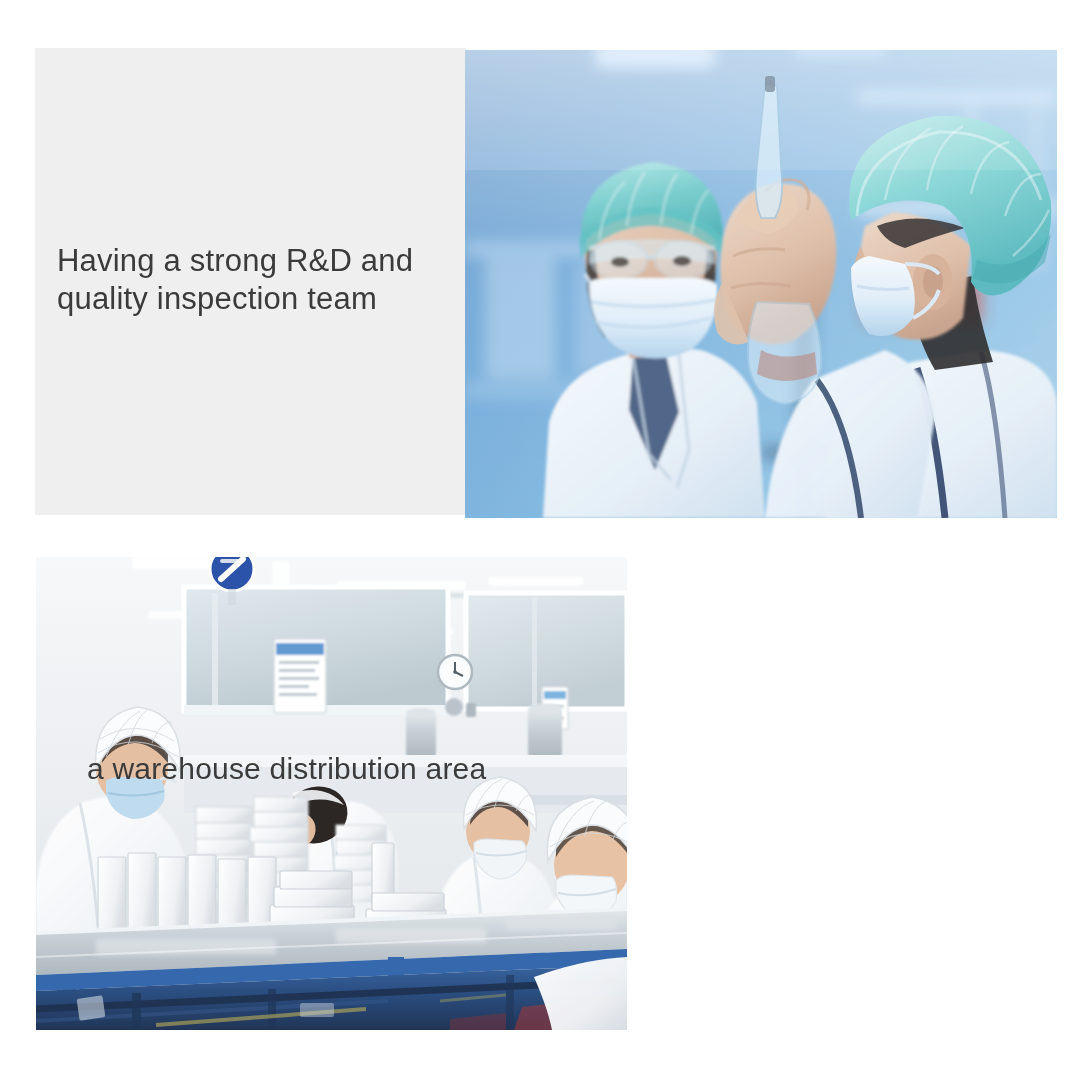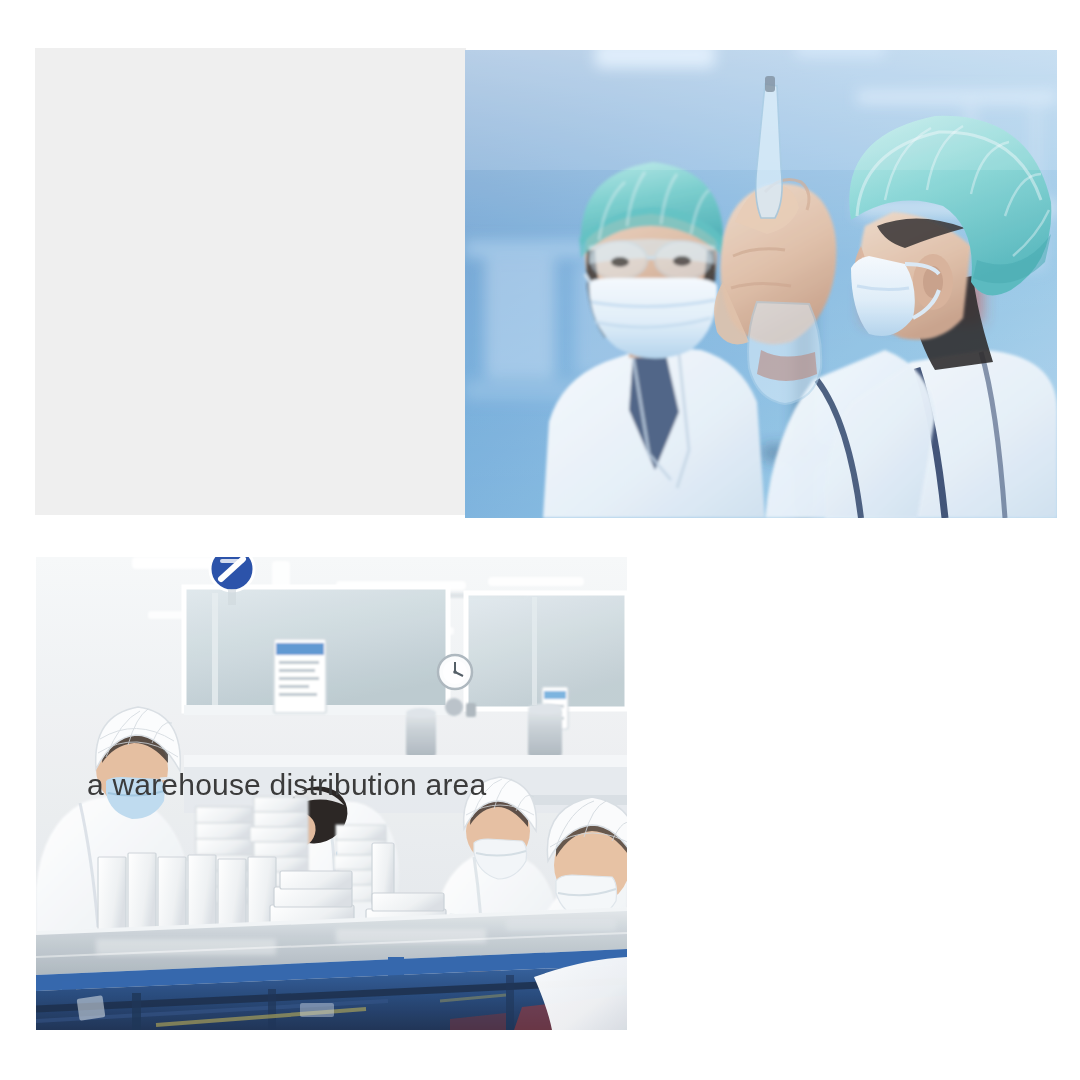--- a/index.html
+++ b/index.html
@@ -68,6 +68,7 @@
     <div class="panel-gray-top"></div>
 
     <div class="caption-top">
+      <span class="line">Having a strong R&amp;D and</span>
     </div>
 
     <div class="photo-top">

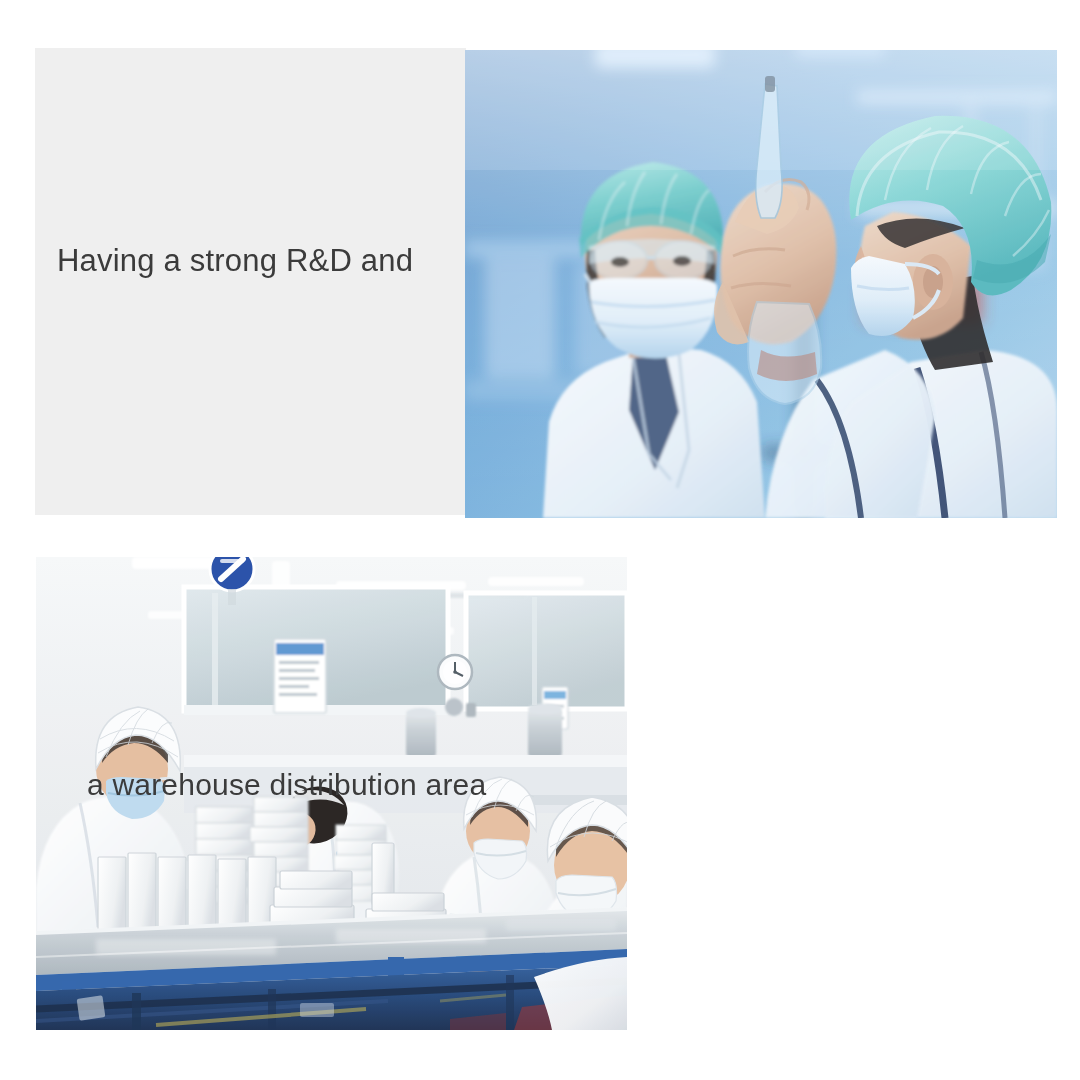--- a/index.html
+++ b/index.html
@@ -69,6 +69,7 @@
 
     <div class="caption-top">
       <span class="line">Having a strong R&amp;D and</span>
+      <span class="line">quality inspection team</span>
     </div>
 
     <div class="photo-top">

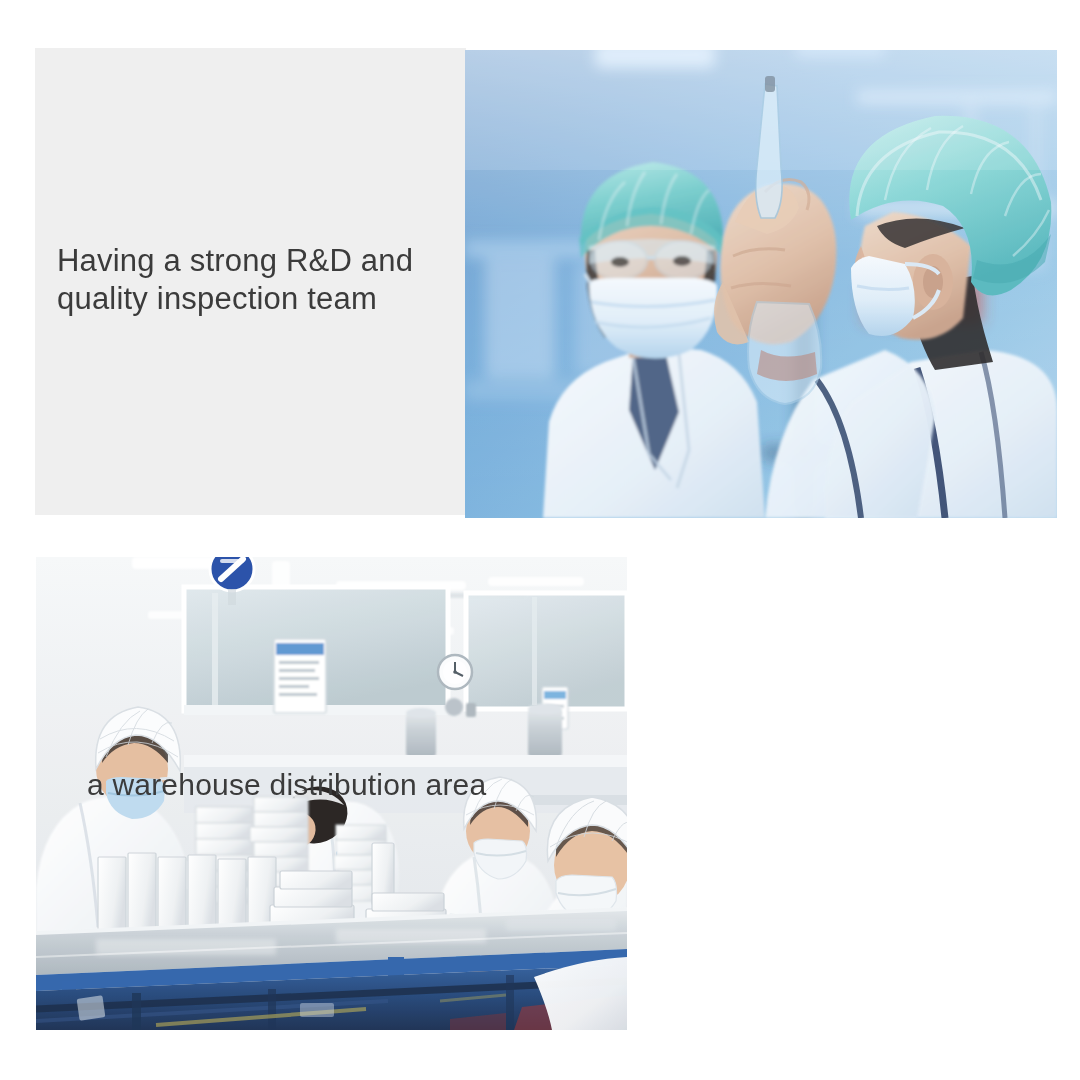--- a/index.html
+++ b/index.html
@@ -52,7 +52,6 @@
     line-height:38px;
     letter-spacing:0.2px;
     font-weight:400;
-    margin-top:16px;
   }
   .caption-bottom .line{display:block;white-space:nowrap;}
 

